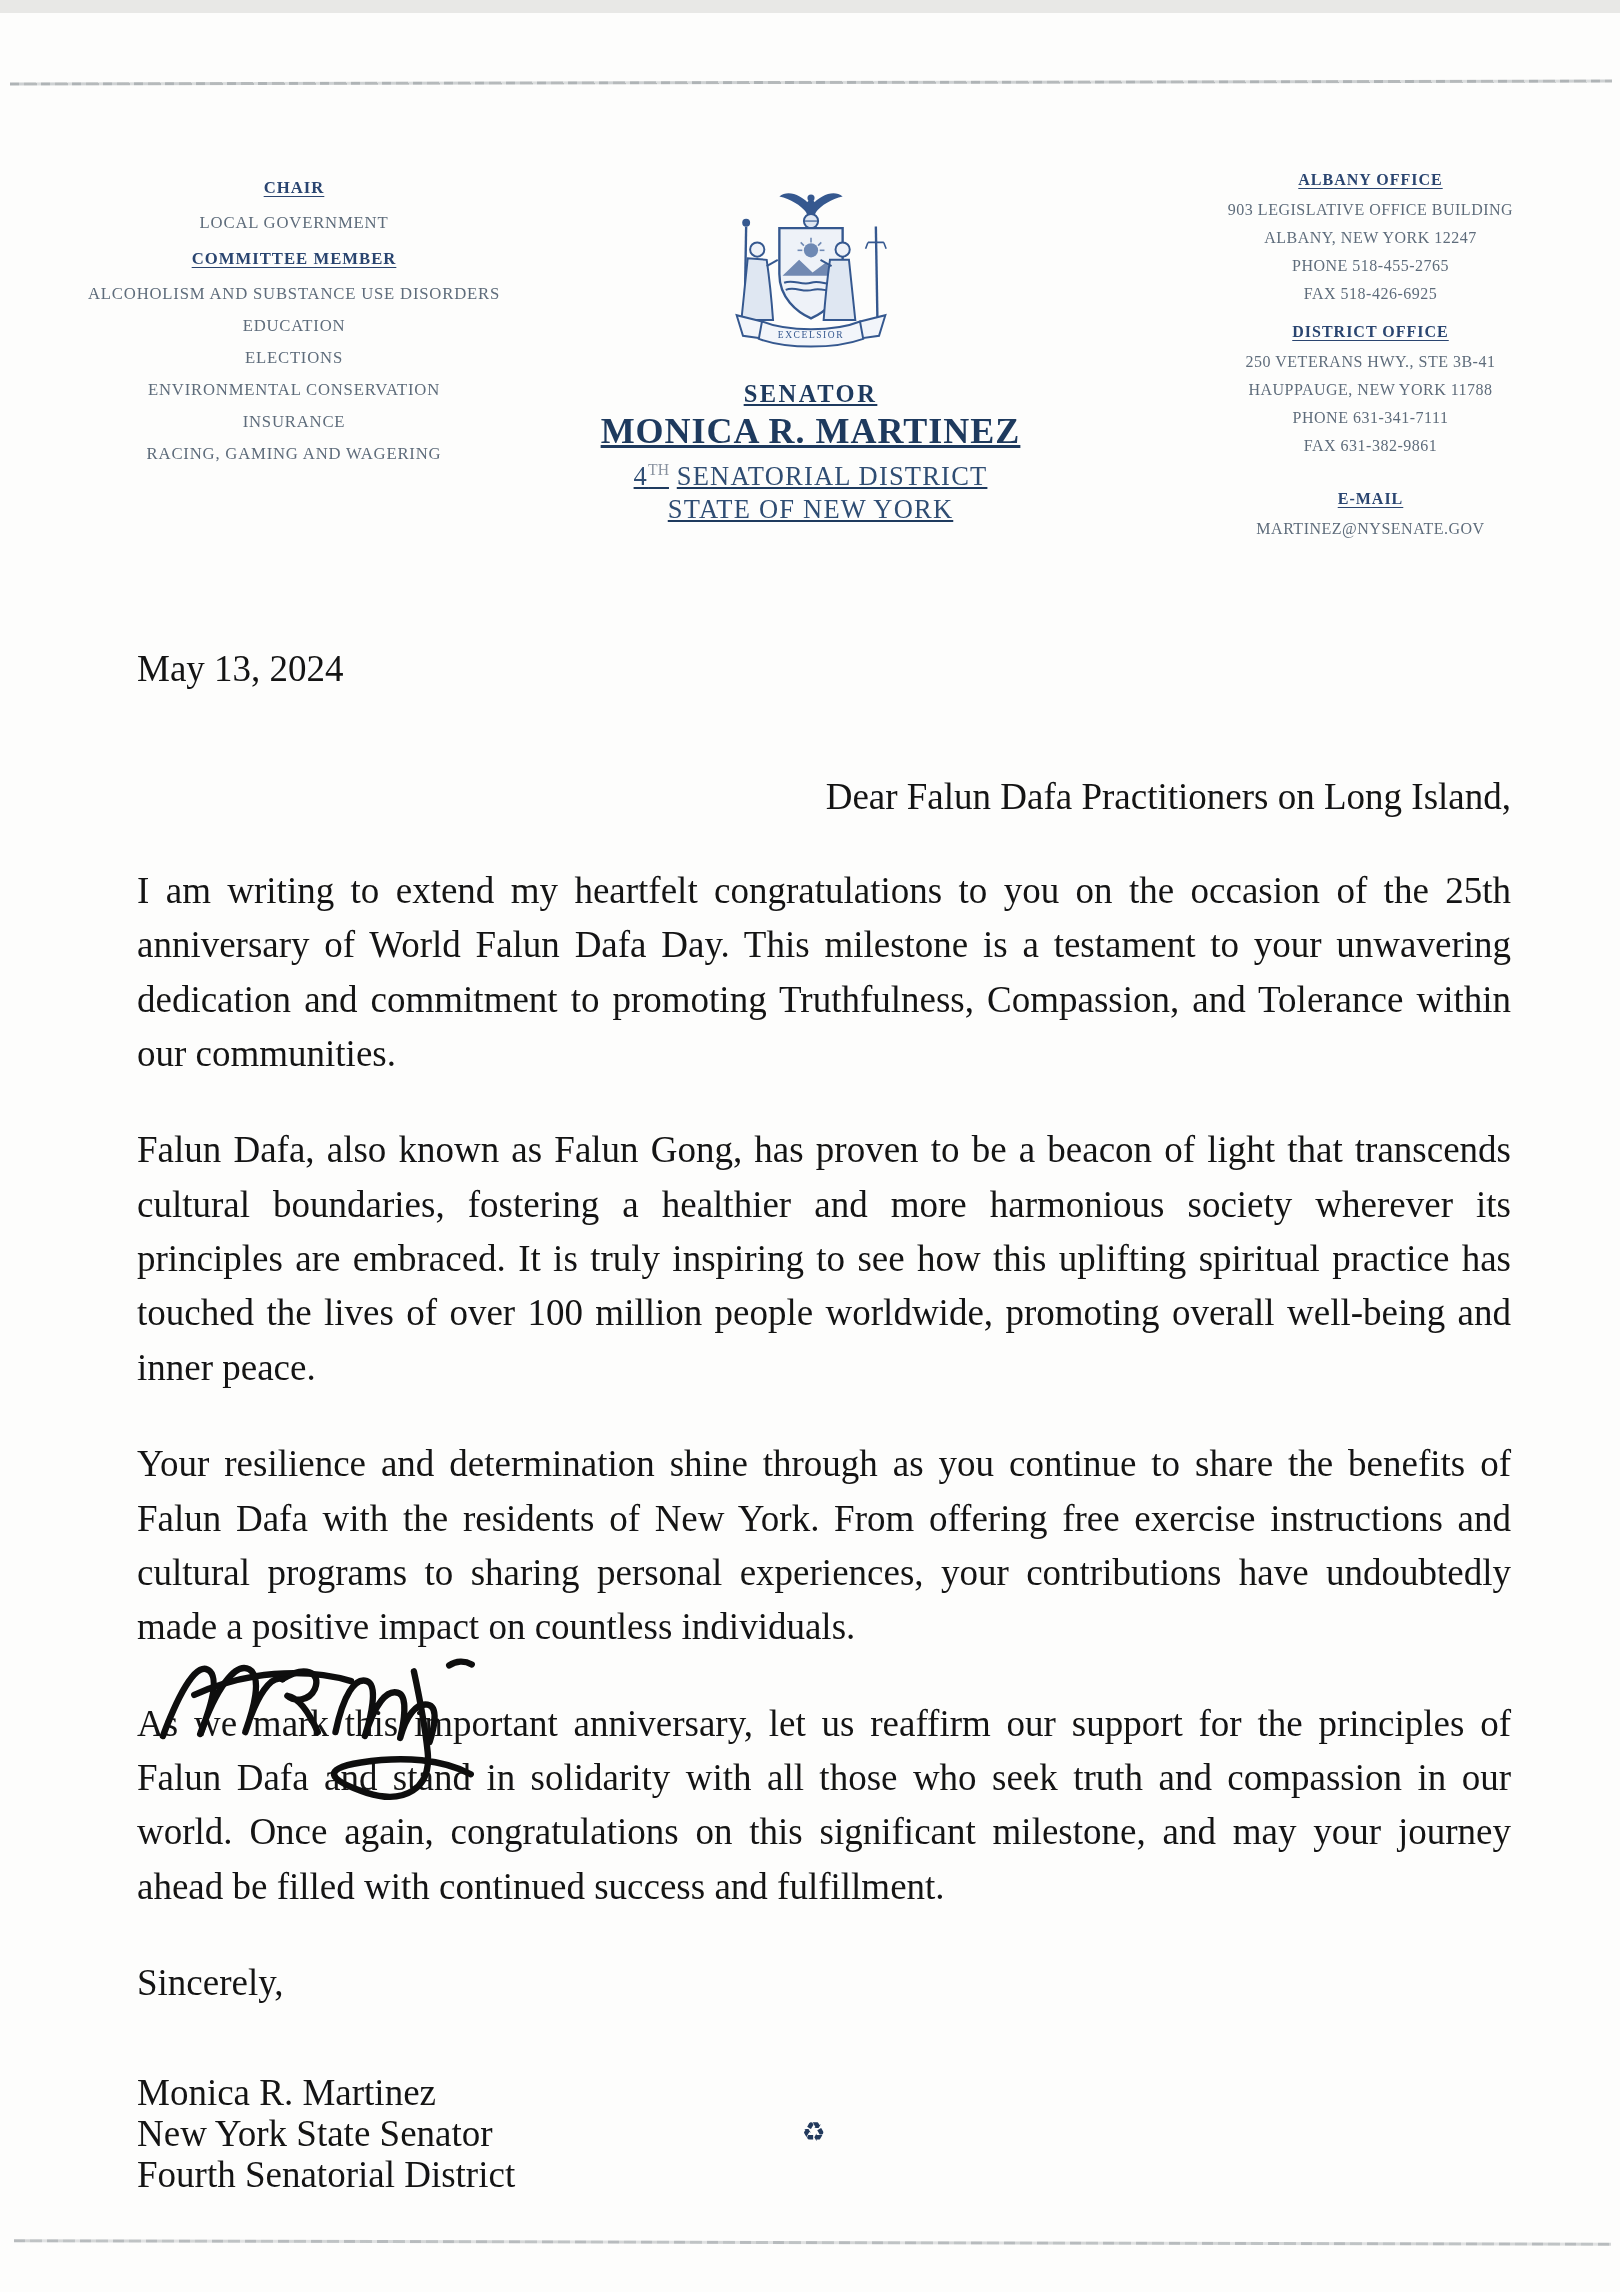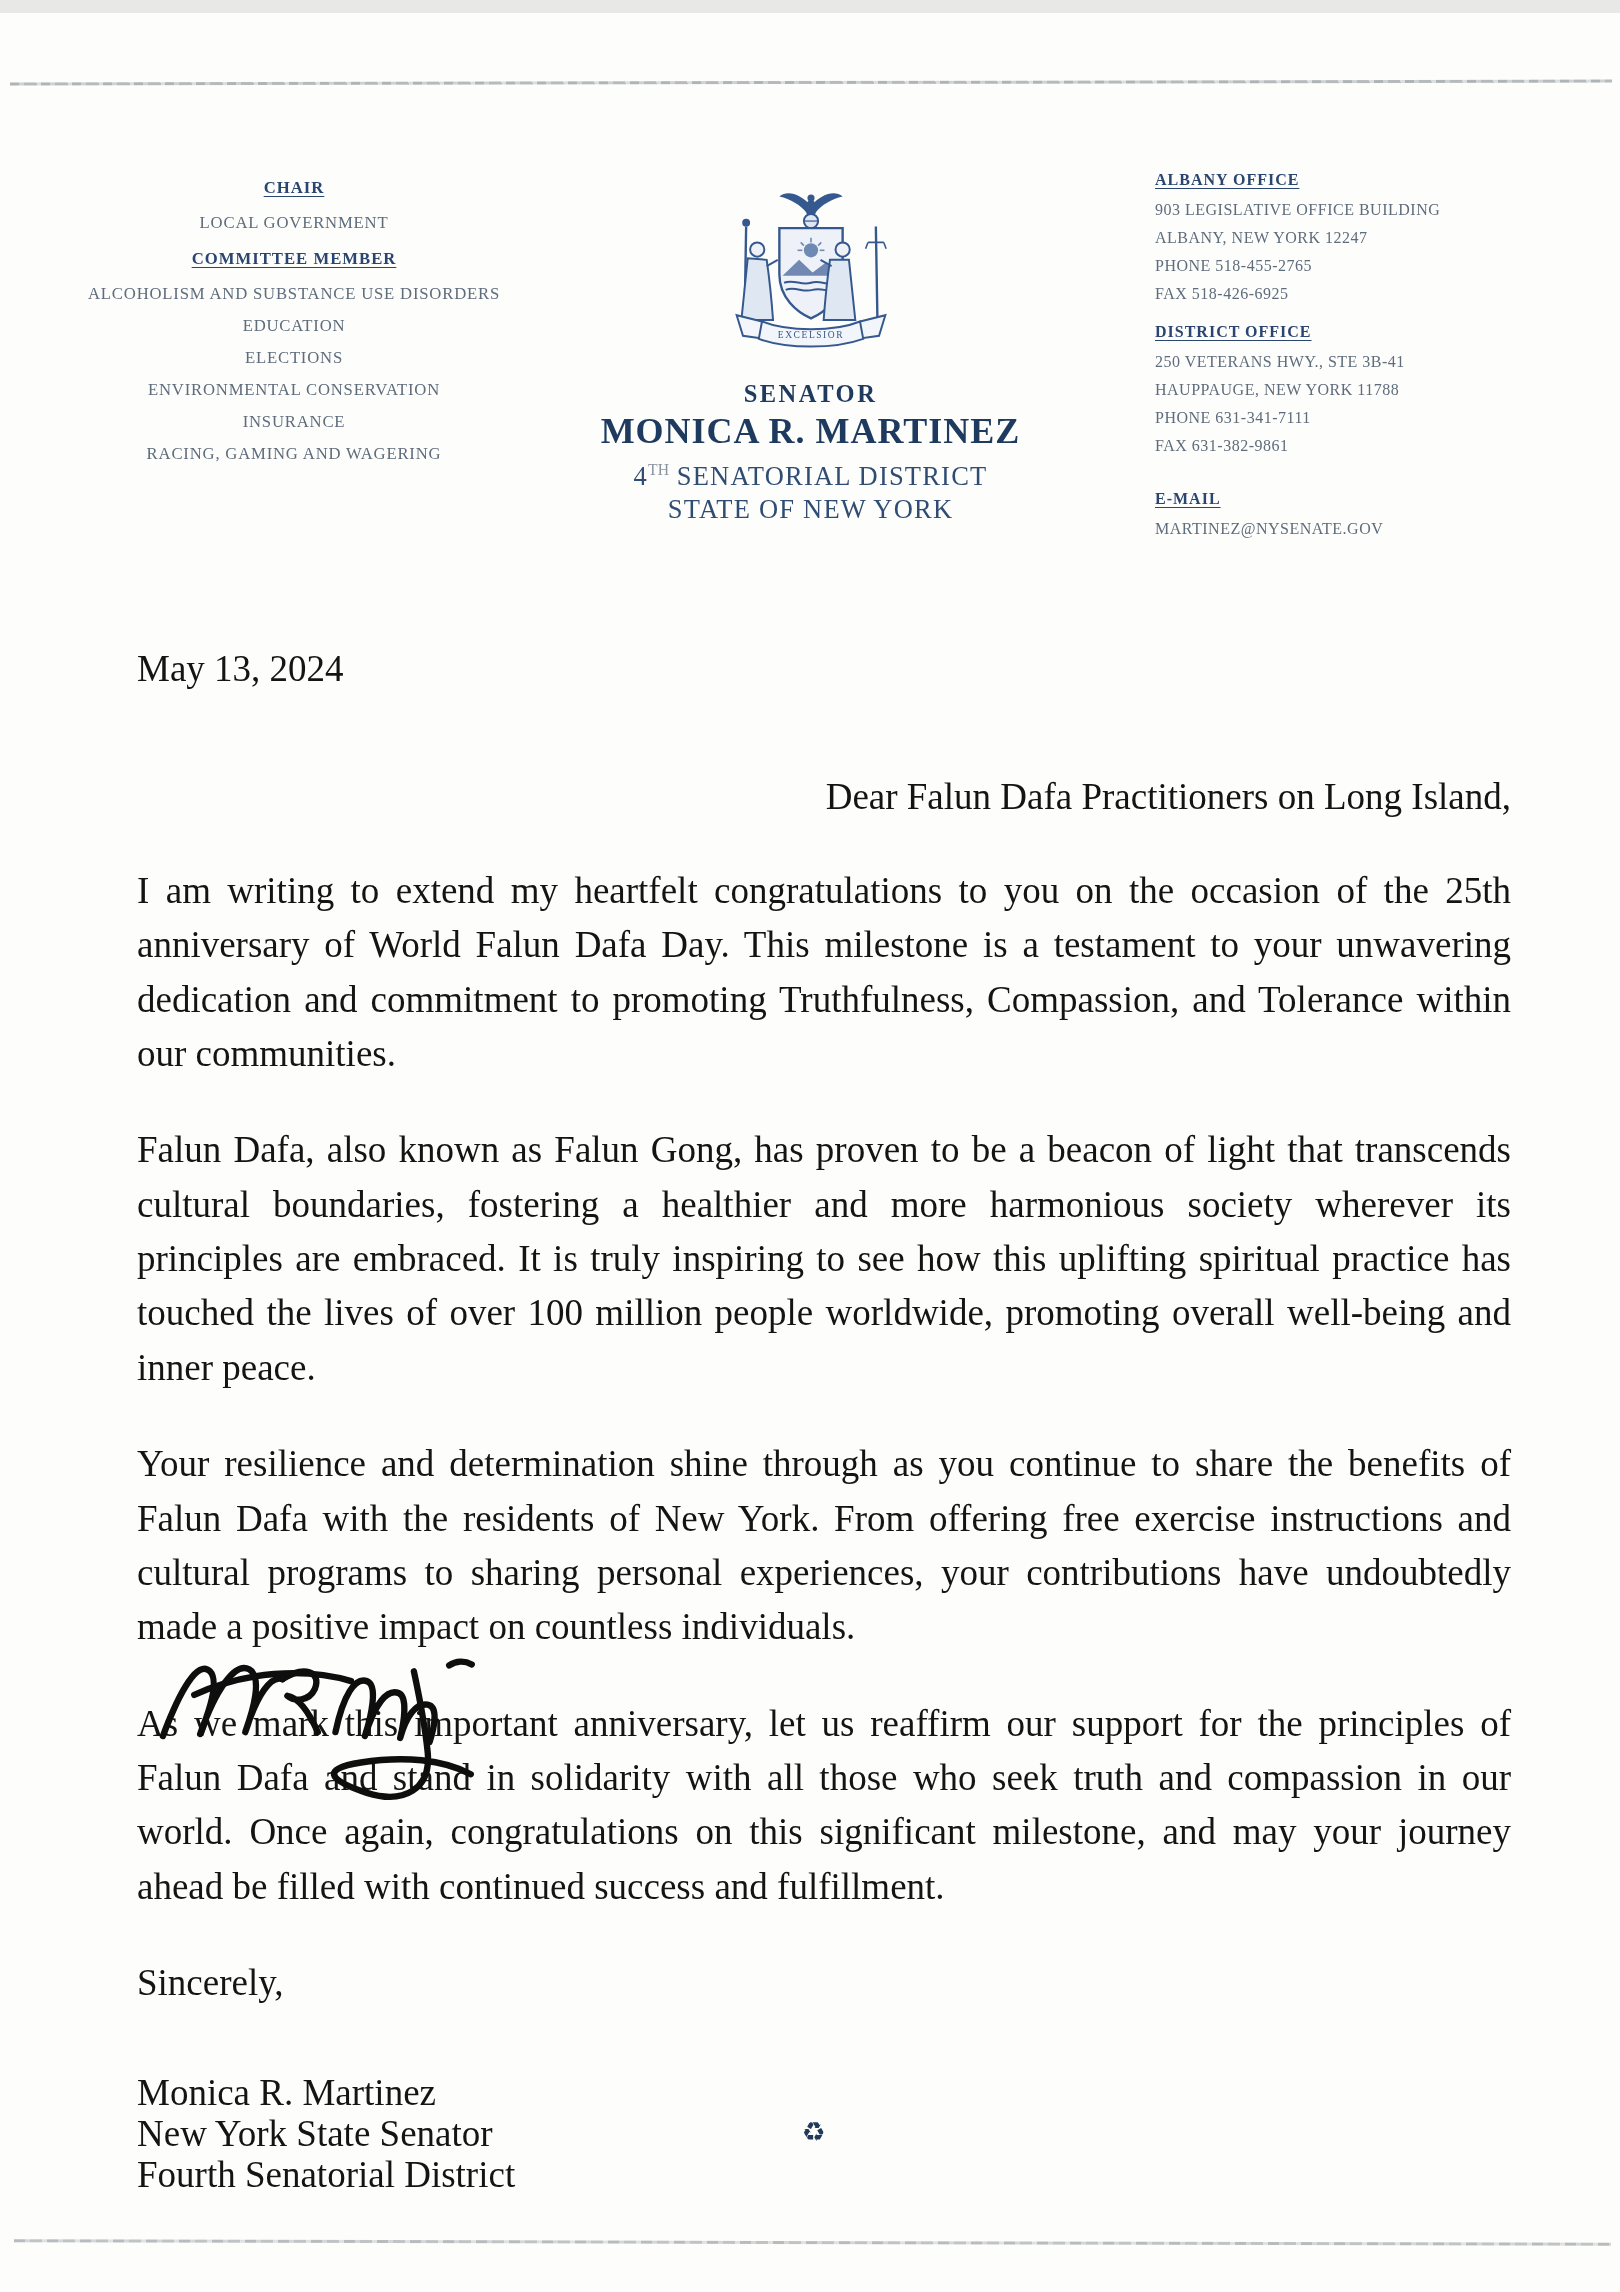--- a/index.html
+++ b/index.html
@@ -33,6 +33,7 @@
   }
   .lh-right{
     position:absolute;left:1155px;top:153px;width:431px;
+    text-align:center;
     font-size:16px;line-height:28px;letter-spacing:0.5px;
     color:#5e6c7b;
   }

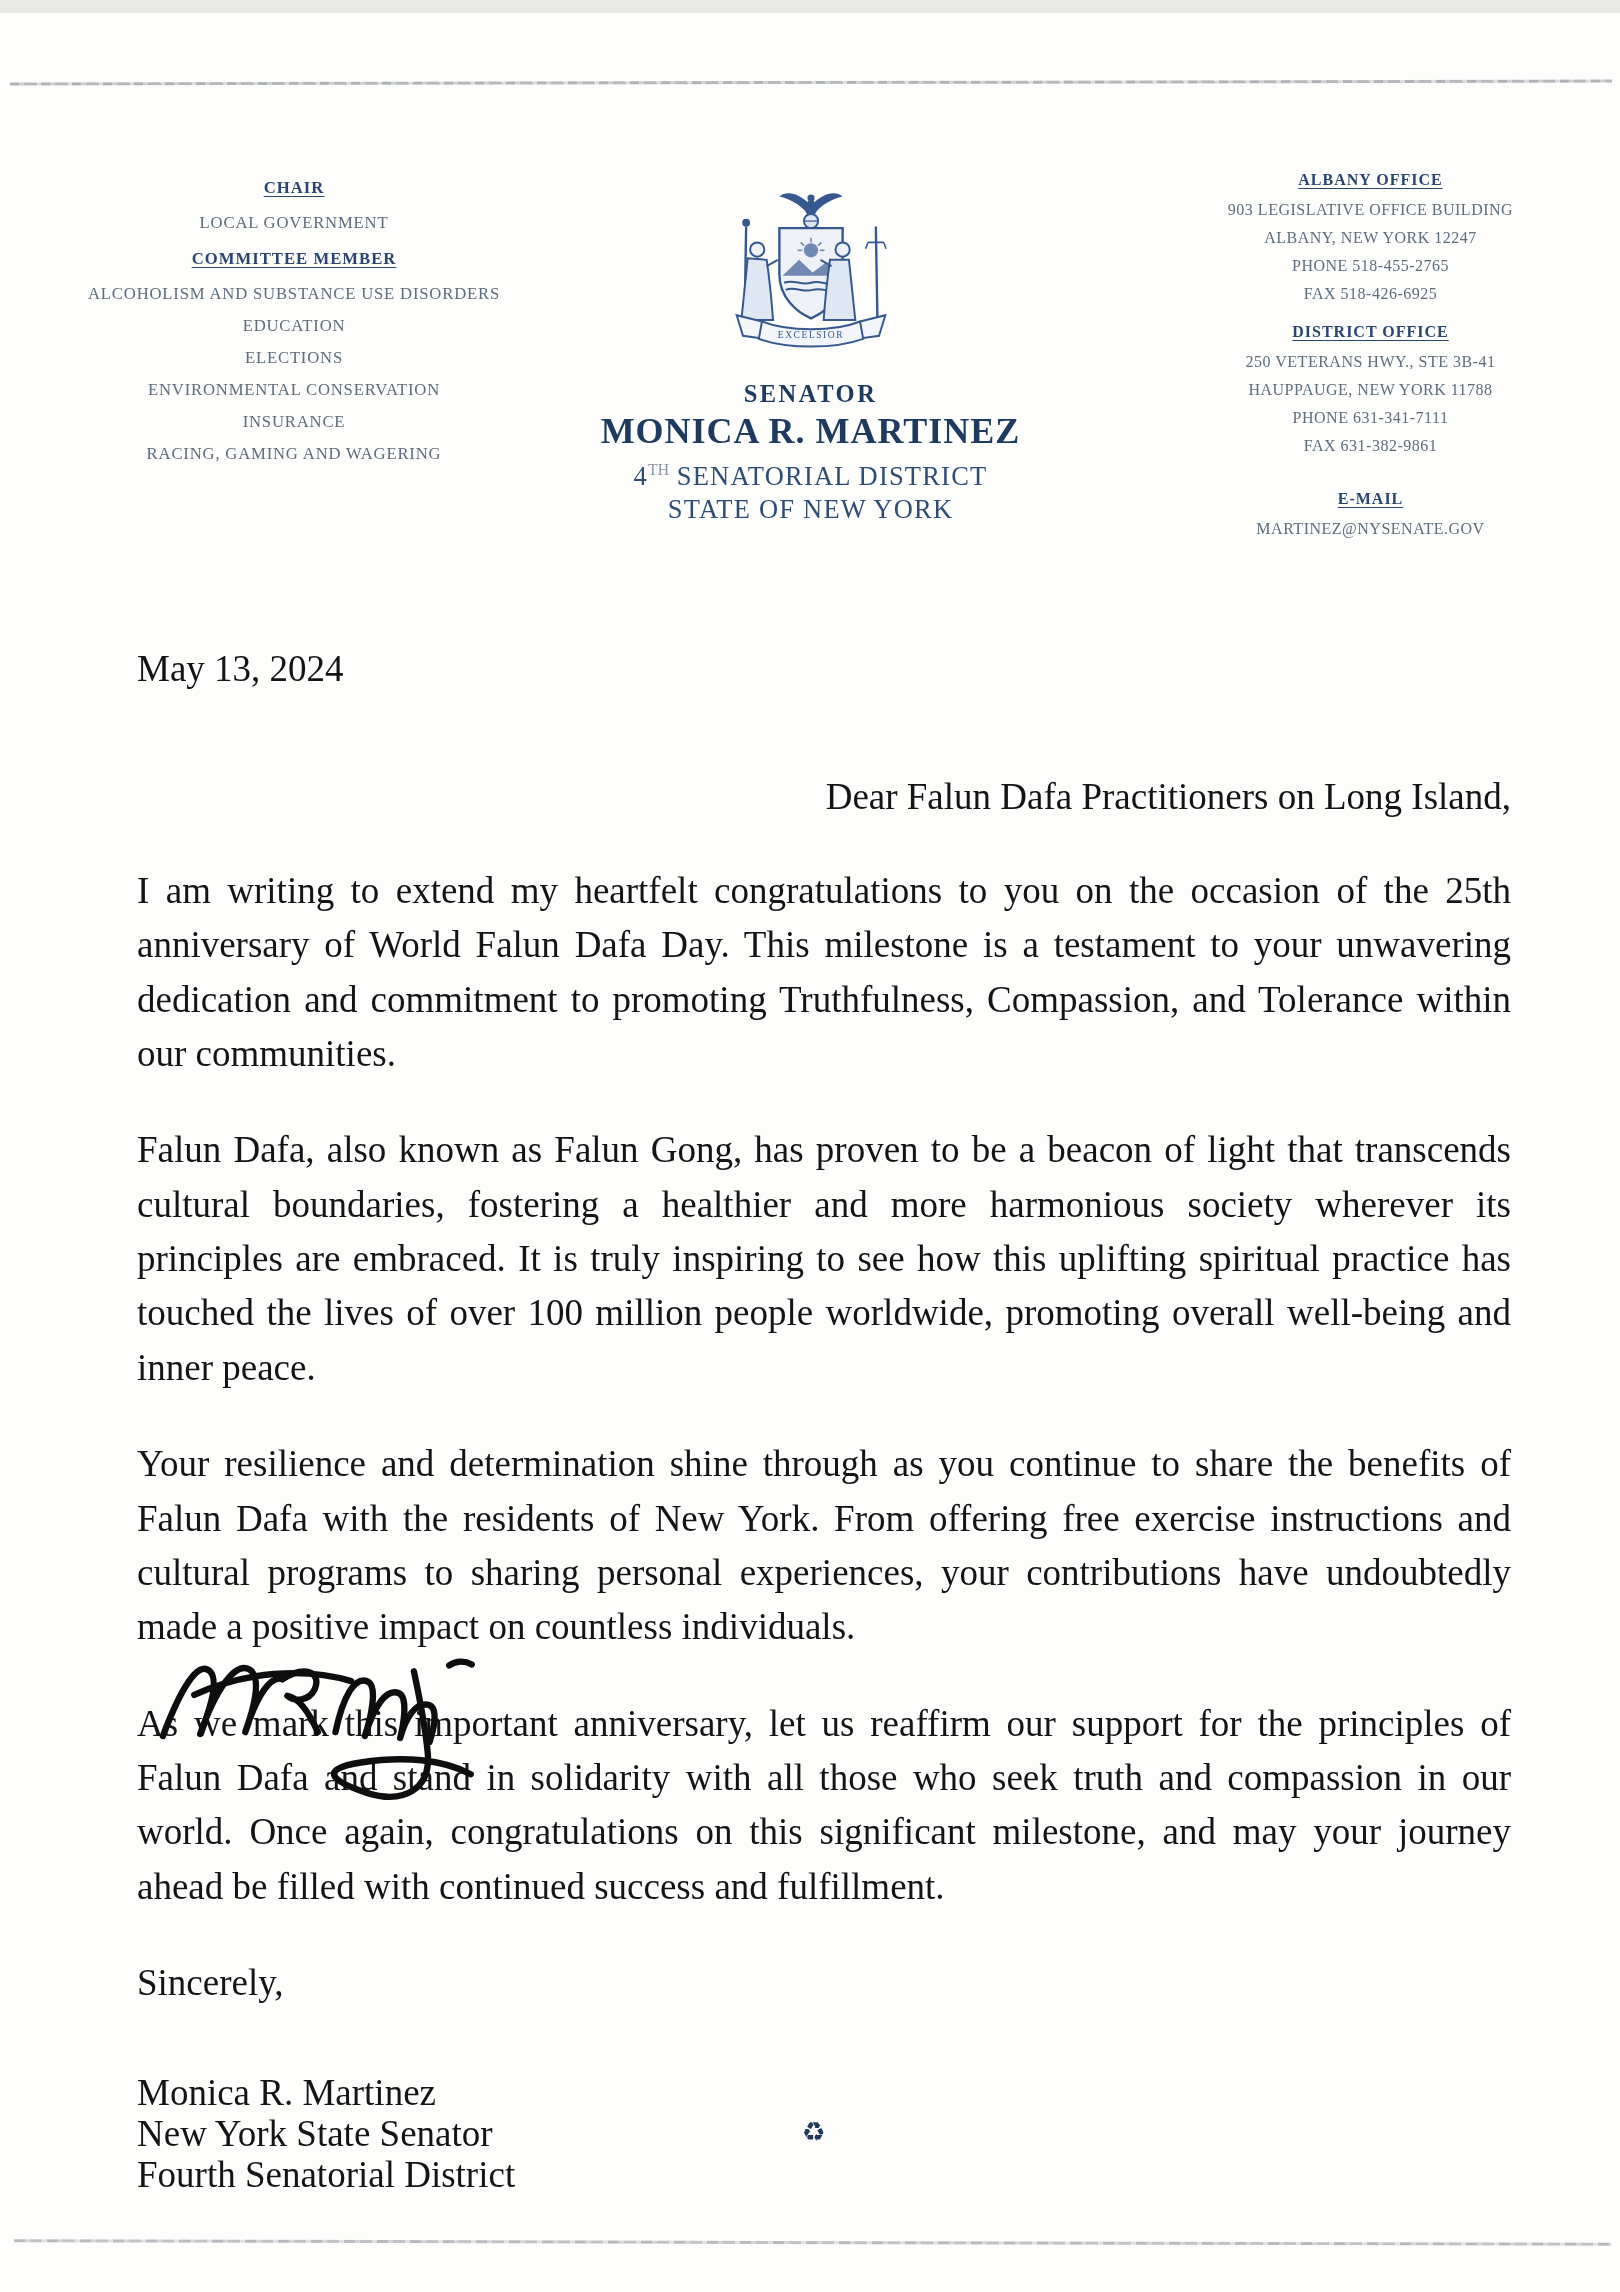--- a/index.html
+++ b/index.html
@@ -48,7 +48,7 @@
   .lh-right .first{margin-top:0;}
   .lh-center{
     position:absolute;left:510px;top:174px;width:601px;
-    text-align:center;color:#1e3a5e;
+    text-align:center;color:#1e3a5e;text-decoration:underline;
   }
   .seal{display:block;margin:0 auto 9.8px auto;}
   .senator-title{font-size:24.5px;font-weight:bold;letter-spacing:2.5px;line-height:29px;}

